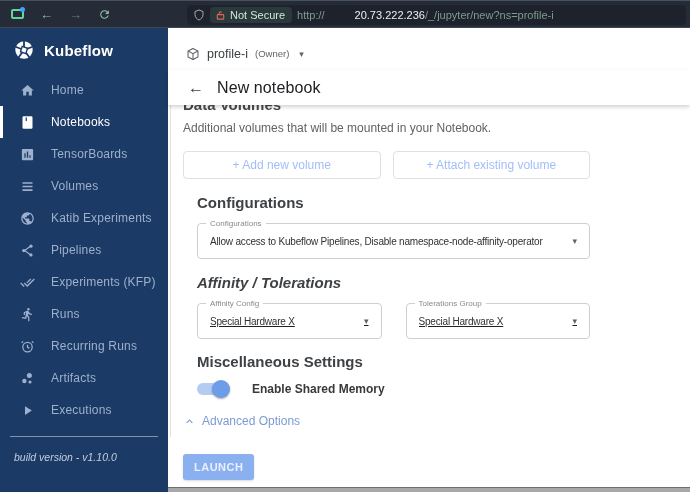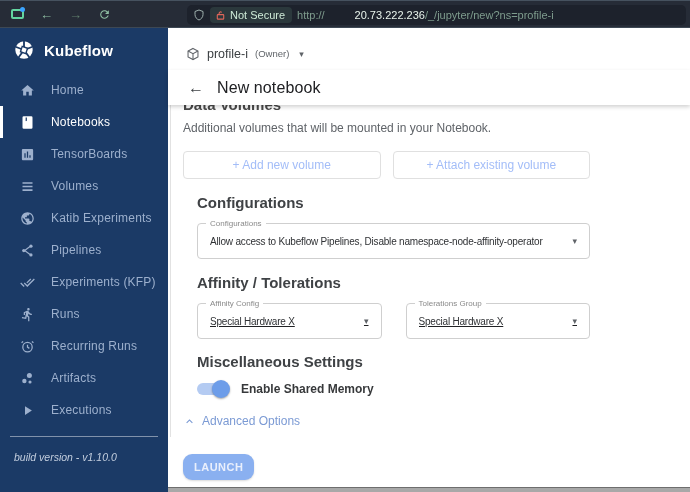--- a/index.html
+++ b/index.html
@@ -113,7 +113,7 @@
   .section { margin-left:14px; }
   .section-title { font-size:15px; font-weight:700; color:#3f4245; line-height:16px; }
   .mt-config { margin-top:16px; }
-  .mt-affinity { margin-top:16px; }
+  .mt-affinity { margin-top:16px;font-style:italic; }
   .mt-misc { margin-top:15px; }
 
   .mat-field {

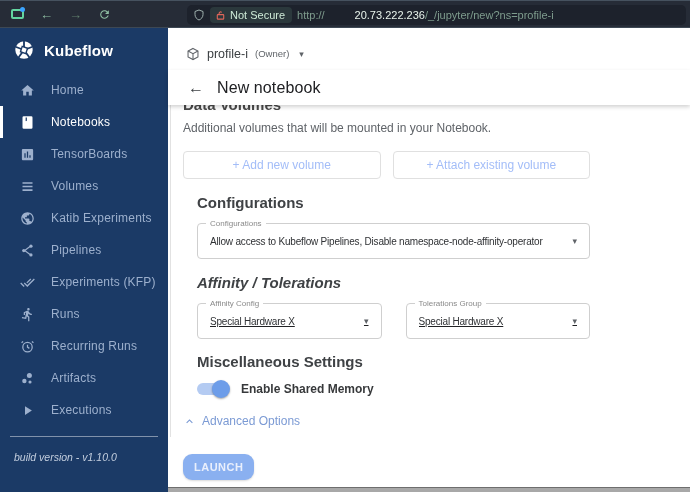--- a/index.html
+++ b/index.html
@@ -134,7 +134,7 @@
   .field-row { display:flex; gap:24px;text-decoration:underline; }
   .field-row .mat-field { flex:1; }
 
-  .toggle-row { margin-top:10px; display:flex; align-items:center; gap:11px; height:18px; }
+  .toggle-row { margin-top:10px; display:flex; align-items:center; gap:22px; height:18px; }
   .toggle { position:relative; width:33px; height:18px; cursor:default; flex:0 0 auto; }
   .toggle .track {
     position:absolute; left:0; top:3px; width:32px; height:12px; border-radius:7px;

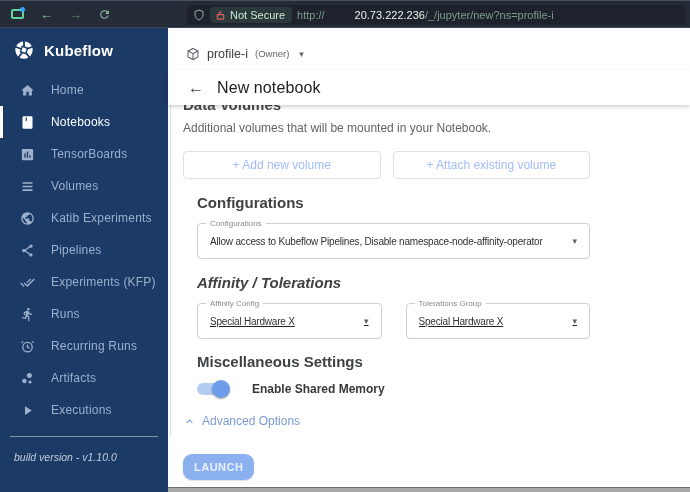--- a/index.html
+++ b/index.html
@@ -154,7 +154,7 @@
 
   .actions { margin-top:26px; display:flex; gap:6px; }
   .actions button {
-    height:26px; border-radius:9px; font-family:inherit; font-size:11px;
+    height:26px; border-radius:3px; font-family:inherit; font-size:11px;
     font-weight:700; letter-spacing:0.5px; cursor:default;
   }
   .launch-btn {

